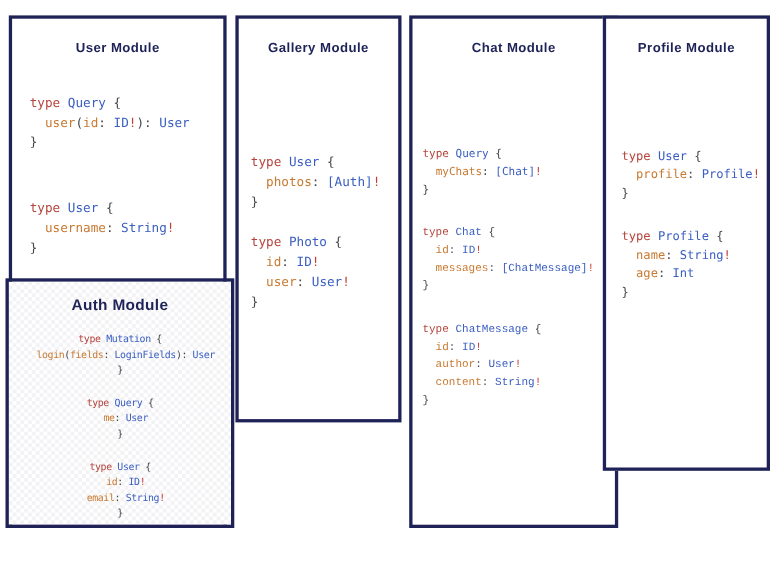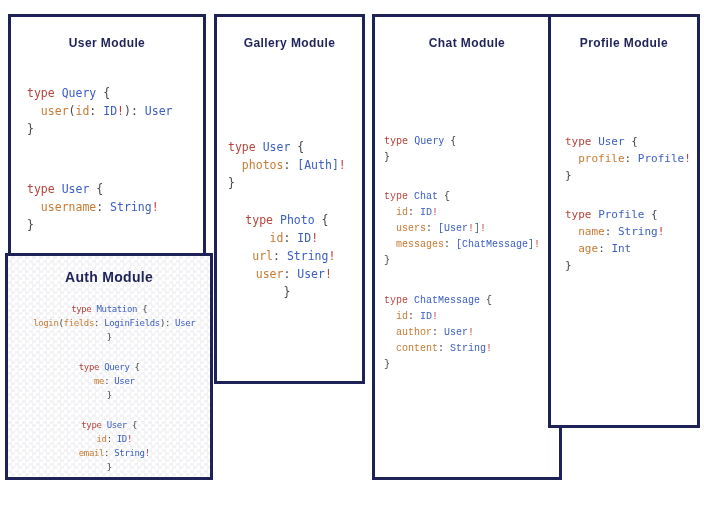--- a/index.html
+++ b/index.html
@@ -144,6 +144,7 @@
     <div class="code">
         <div class="code-block">
           <div class="code-line"><span class="tok-kw">type</span><span class="tok-punct"> </span><span class="tok-type">Query</span><span class="tok-punct"> {</span></div>
+          <div class="code-line"><span class="tok-punct">  </span><span class="tok-field">myChats</span><span class="tok-punct">: </span><span class="tok-type">[Chat]</span><span class="tok-bang">!</span></div>
           <div class="code-line"><span class="tok-punct">}</span></div>
         </div>
         <div class="code-block">

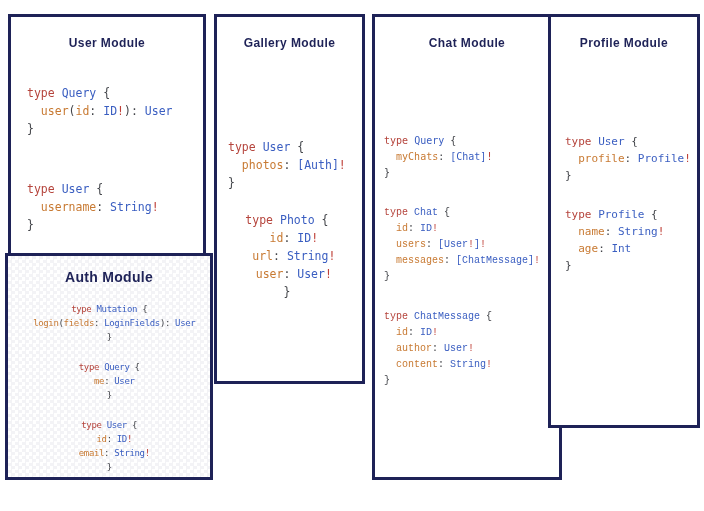--- a/index.html
+++ b/index.html
@@ -58,7 +58,7 @@
 
   #panel-gallery > .code { left:11px; top:121px; font-size:11.5px; }
   #panel-gallery > .code .code-line { height:18px; line-height:18px; }
-  #panel-gallery > .code .code-block + .code-block { margin-top:19px;text-align:center; }
+  #panel-gallery > .code .code-block + .code-block { margin-top:19px; }
 
   #panel-chat    > .code { left:9px;  top:116px; font-size:10px; }
   #panel-chat    > .code .code-line { height:16px; line-height:16px; }

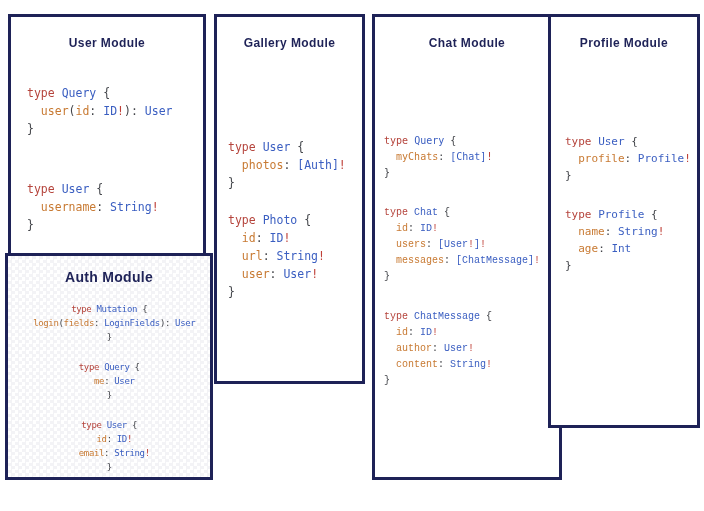--- a/index.html
+++ b/index.html
@@ -150,7 +150,6 @@
         <div class="code-block">
           <div class="code-line"><span class="tok-kw">type</span><span class="tok-punct"> </span><span class="tok-type">Chat</span><span class="tok-punct"> {</span></div>
           <div class="code-line"><span class="tok-punct">  </span><span class="tok-field">id</span><span class="tok-punct">: </span><span class="tok-type">ID</span><span class="tok-bang">!</span></div>
-          <div class="code-line"><span class="tok-punct">  </span><span class="tok-field">users</span><span class="tok-punct">: </span><span class="tok-type">[User</span><span class="tok-bang">!</span><span class="tok-type">]</span><span class="tok-bang">!</span></div>
           <div class="code-line"><span class="tok-punct">  </span><span class="tok-field">messages</span><span class="tok-punct">: </span><span class="tok-type">[ChatMessage]</span><span class="tok-bang">!</span></div>
           <div class="code-line"><span class="tok-punct">}</span></div>
         </div>

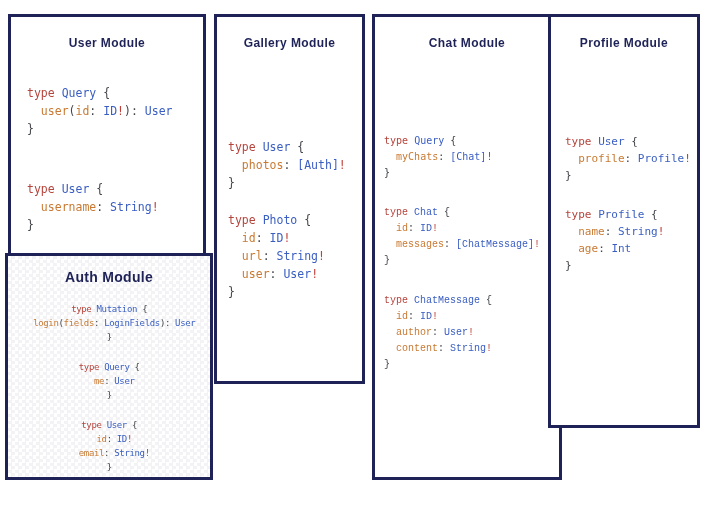--- a/index.html
+++ b/index.html
@@ -132,7 +132,6 @@
         <div class="code-block">
           <div class="code-line"><span class="tok-kw">type</span><span class="tok-punct"> </span><span class="tok-type">Photo</span><span class="tok-punct"> {</span></div>
           <div class="code-line"><span class="tok-punct">  </span><span class="tok-field">id</span><span class="tok-punct">: </span><span class="tok-type">ID</span><span class="tok-bang">!</span></div>
-          <div class="code-line"><span class="tok-punct">  </span><span class="tok-field">url</span><span class="tok-punct">: </span><span class="tok-type">String</span><span class="tok-bang">!</span></div>
           <div class="code-line"><span class="tok-punct">  </span><span class="tok-field">user</span><span class="tok-punct">: </span><span class="tok-type">User</span><span class="tok-bang">!</span></div>
           <div class="code-line"><span class="tok-punct">}</span></div>
         </div>

